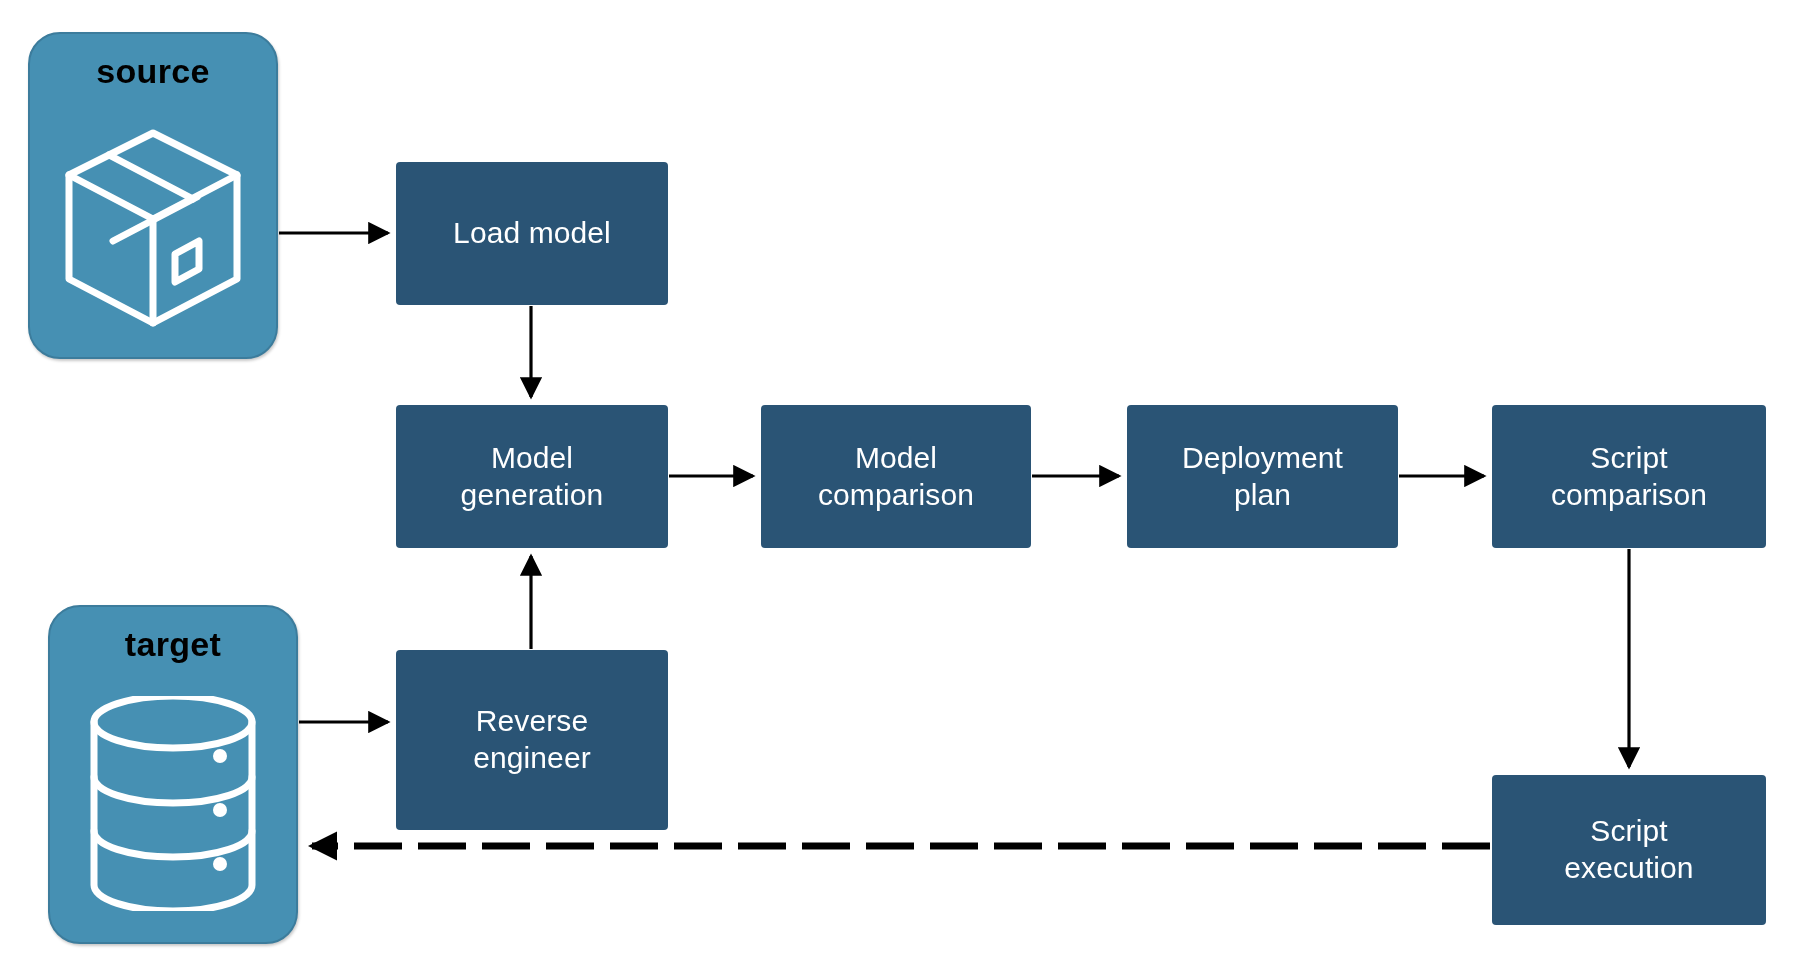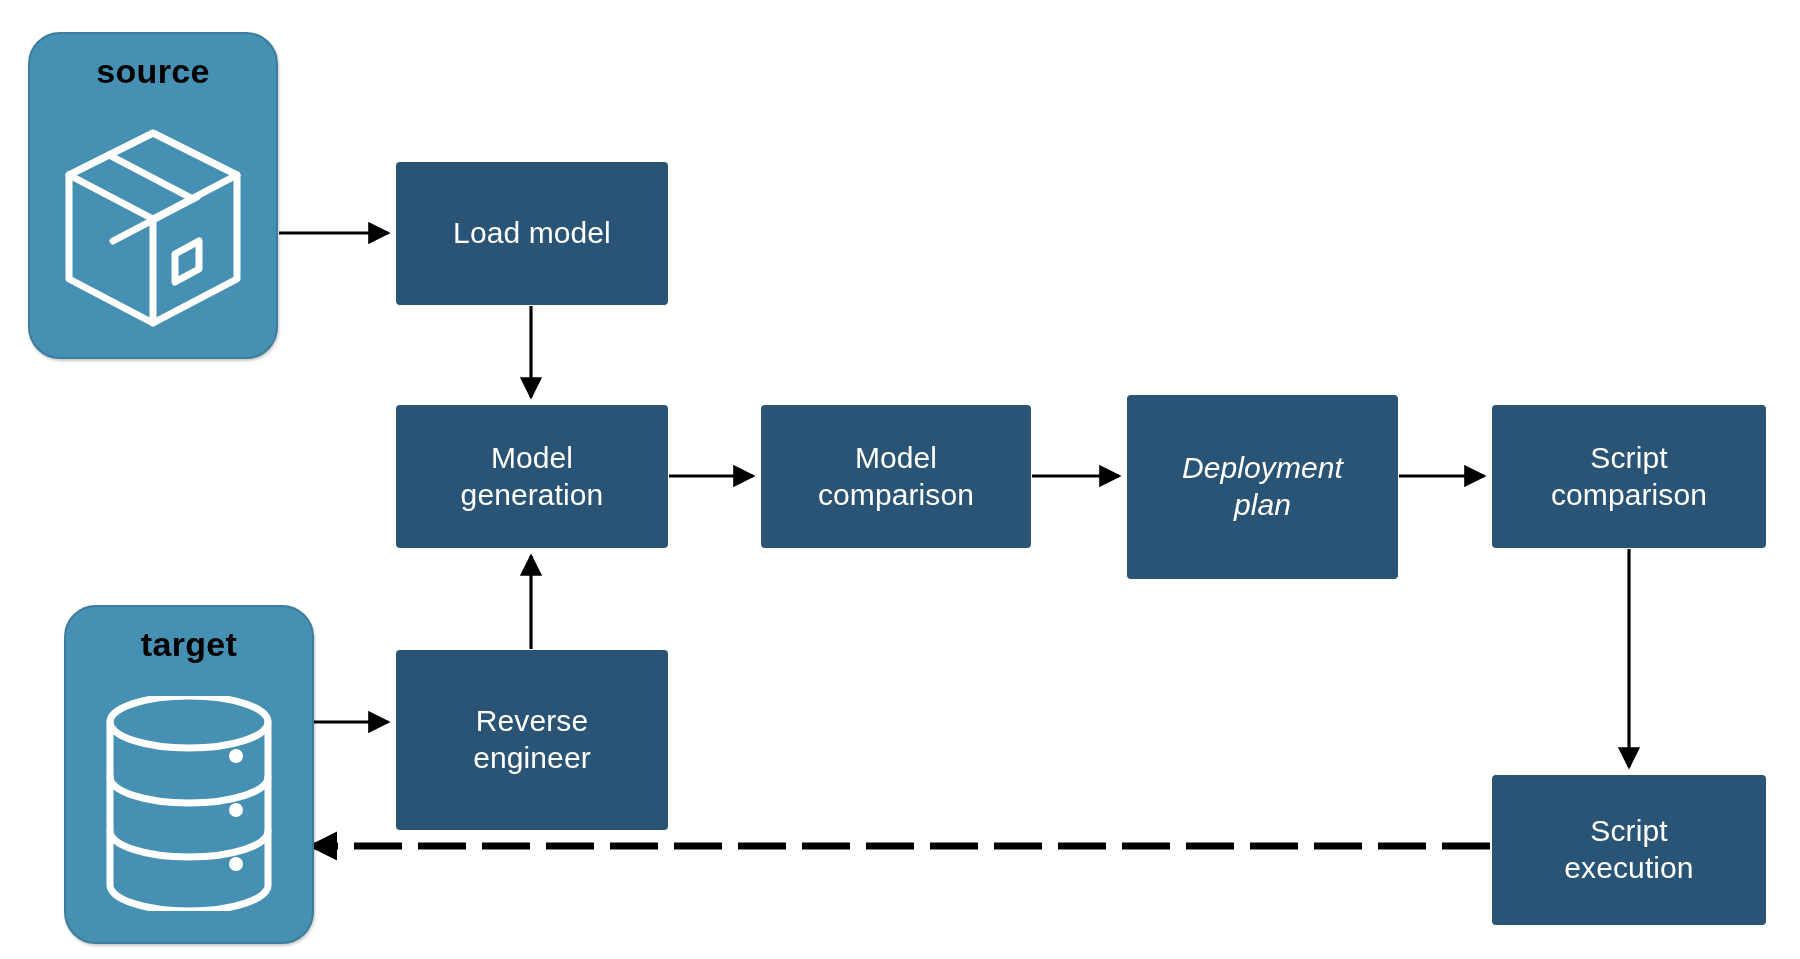--- a/index.html
+++ b/index.html
@@ -182,7 +182,7 @@
     </div>
   </div>
 
-  <div class="node process-node" style="left:1127px; top:395px; width:271px; height:184px;font-style:italic;">
+  <div class="node process-node" style="left:1127px; top:405px; width:271px; height:143px;">
     <div>
       <span class="label-line">Deployment</span>
       <span class="label-line">plan</span>

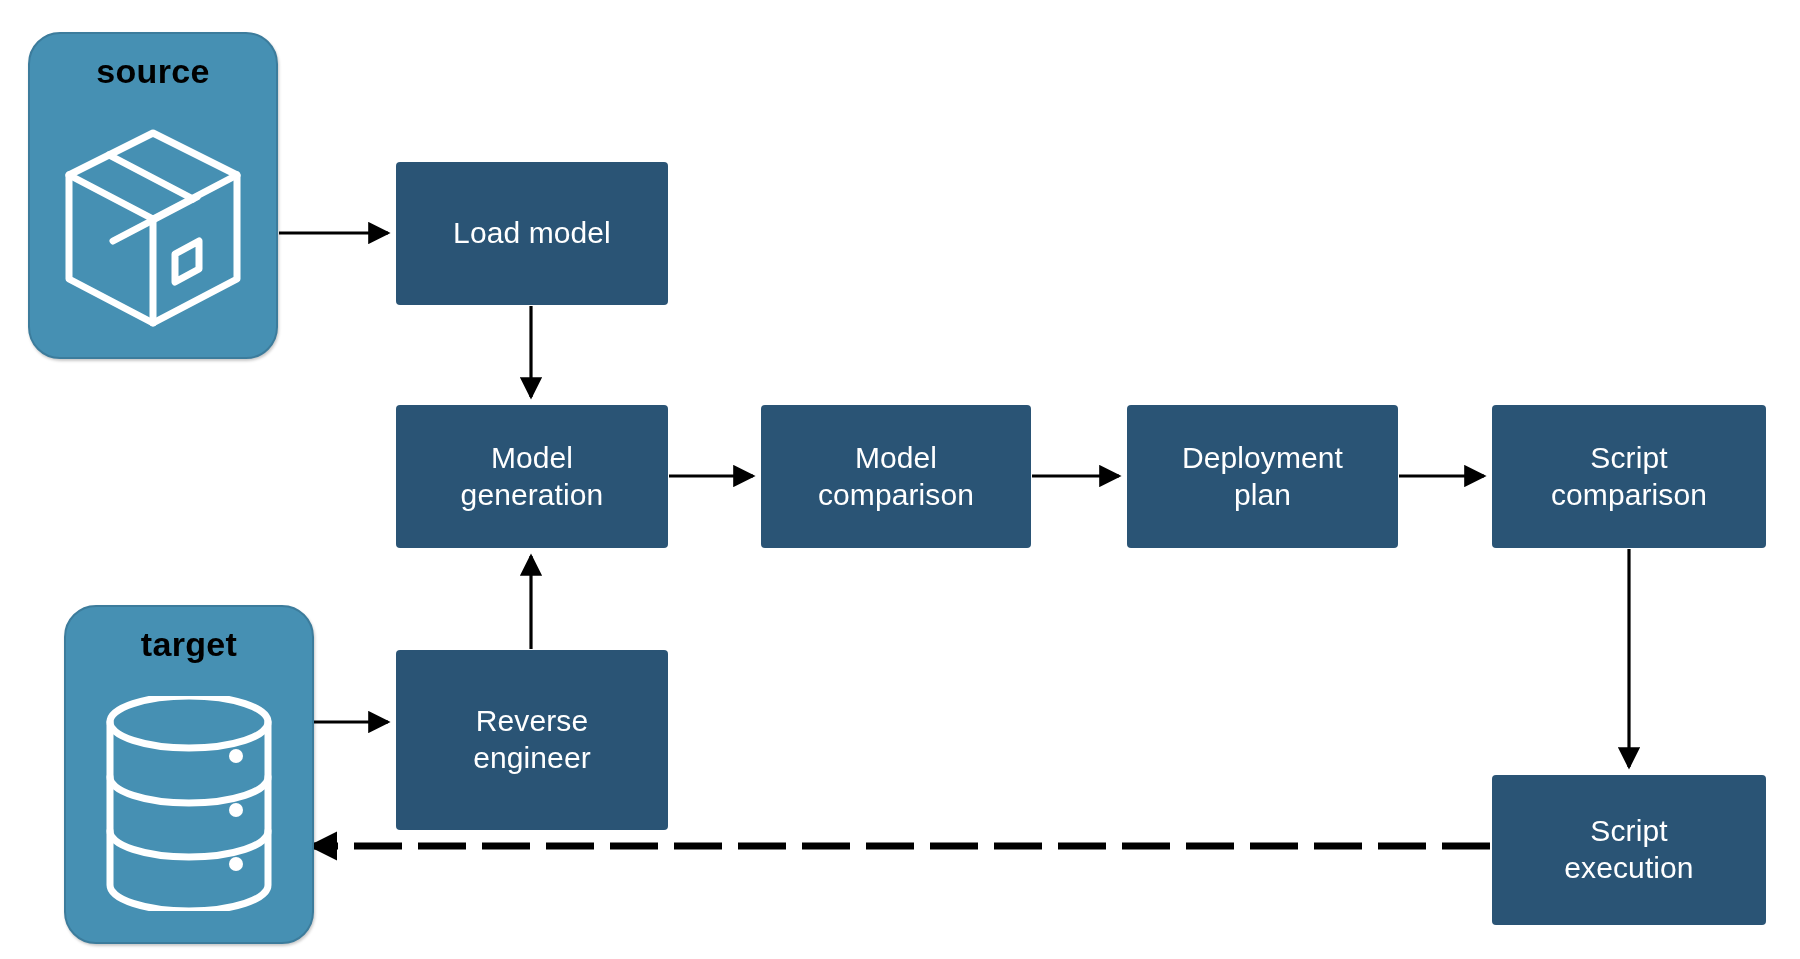--- a/index.html
+++ b/index.html
@@ -140,7 +140,7 @@
     </div>
   </div>
 
-  <div class="node endpoint-node" style="left:64px; top:605px; width:250px; height:339px;">
+  <div class="node endpoint-node" style="left:48px; top:605px; width:250px; height:339px;">
     <div class="endpoint-title">target</div>
     <div class="endpoint-glyph">
       <svg width="178" height="215" viewBox="0 0 178 215" xmlns="http://www.w3.org/2000/svg">

